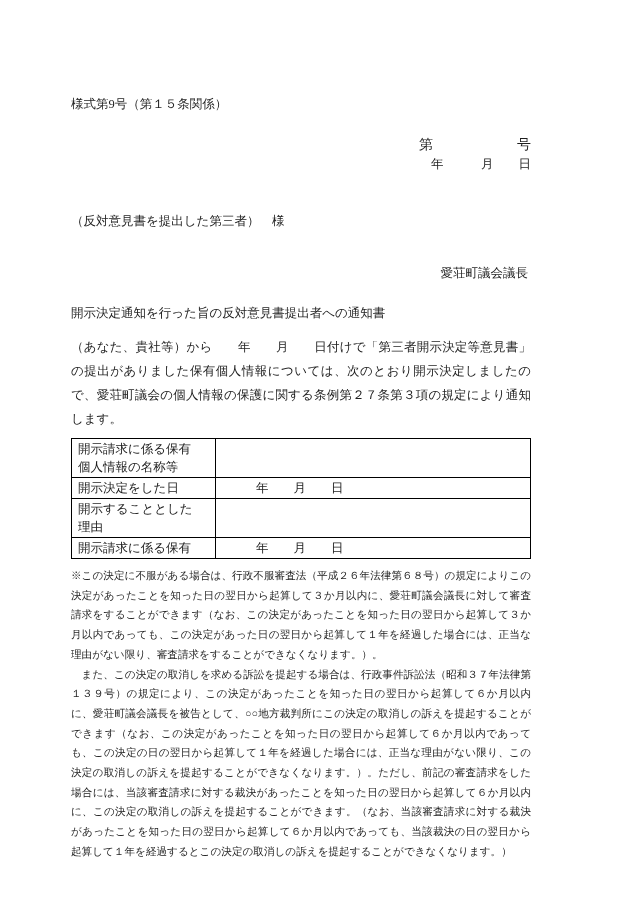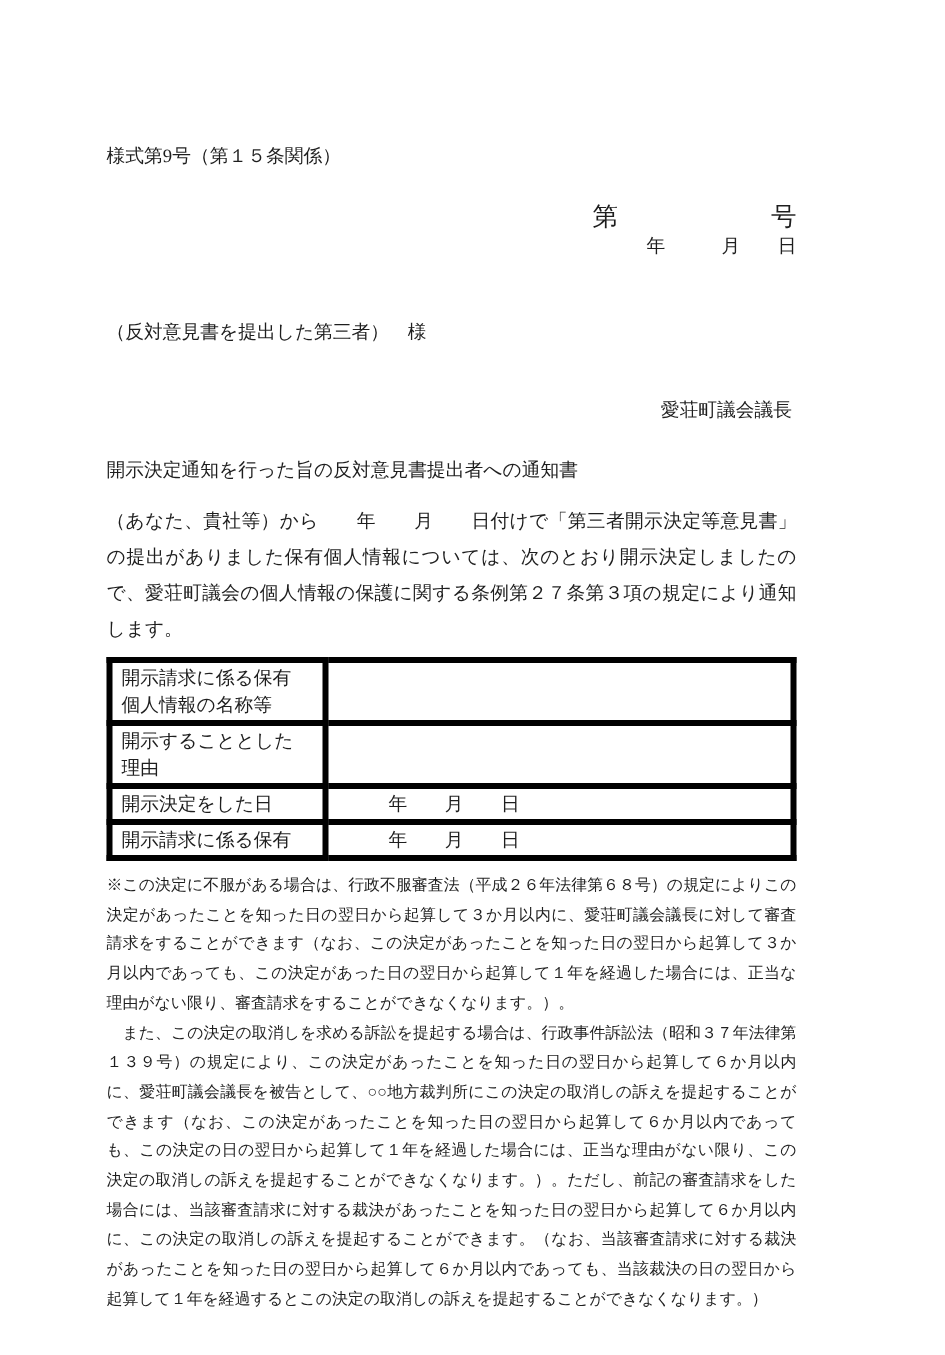--- a/index.html
+++ b/index.html
@@ -16,7 +16,7 @@
   }
   .form-label { font-size: 12.5px; line-height: 14px; }
   .right { text-align: right; }
-  .doc-number { margin-top: 26px; font-size: 17px; line-height: 15px; }
+  .doc-number { margin-top: 26px; font-size: 14px; line-height: 15px; }
   .issue-date { margin-top: 5px; font-size: 12.5px; line-height: 15px; }
   .addressee { margin-top: 42px; font-size: 12.5px; line-height: 15px; }
   .sender { margin-top: 37px; font-size: 12.5px; line-height: 15px; padding-right: 3px; }

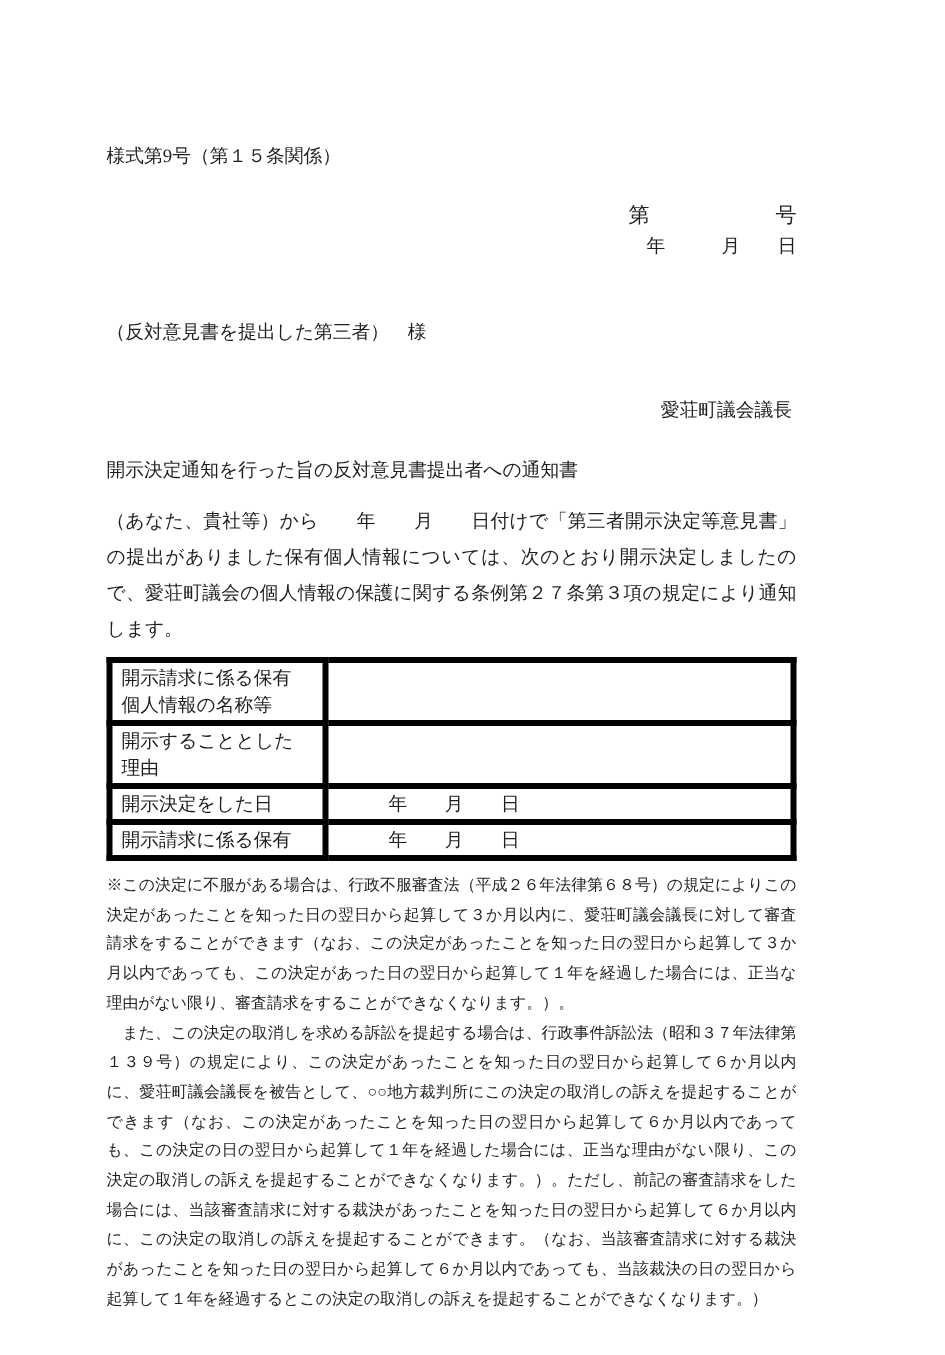--- a/index.html
+++ b/index.html
@@ -33,7 +33,7 @@
     border-collapse: collapse;
   }
   table.info-table td {
-    border: 4px solid #000000;
+    border: 1px solid #000000;
     font-size: 12.5px;
     line-height: 18px;
     padding: 1px 5px 1px 6px;

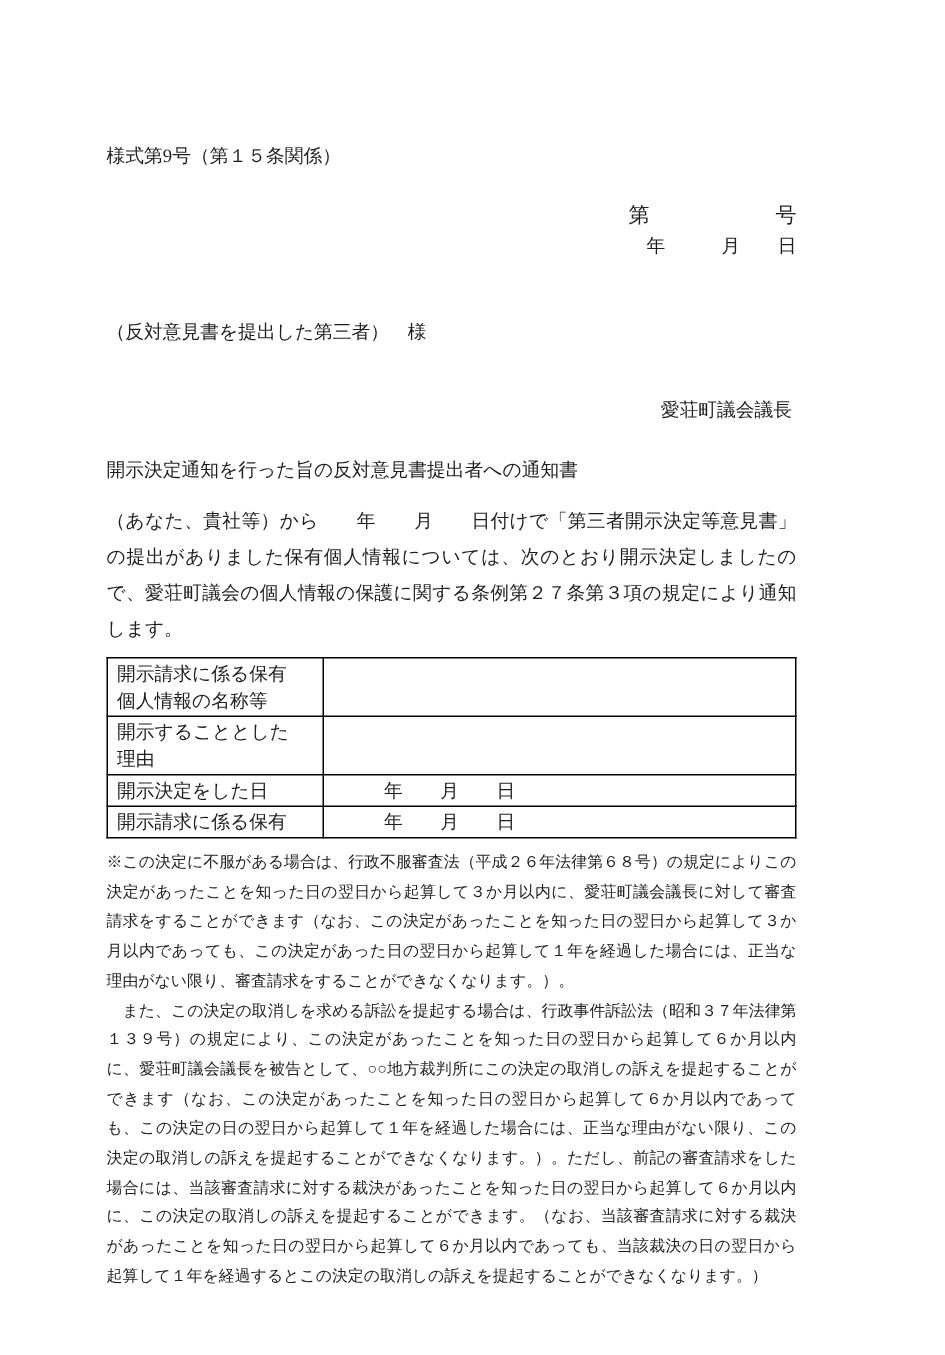--- a/index.html
+++ b/index.html
@@ -77,13 +77,13 @@
         <td class="cell-value"></td>
       </tr>
       <tr>
+        <td class="cell-label">開示決定をした日</td>
+        <td class="cell-value date">年　　月　　日</td>
+      </tr>
+      <tr>
         <td class="cell-label">開示することとした
 理由</td>
         <td class="cell-value"></td>
-      </tr>
-      <tr>
-        <td class="cell-label">開示決定をした日</td>
-        <td class="cell-value date">年　　月　　日</td>
       </tr>
       <tr>
         <td class="cell-label">開示請求に係る保有</td>

